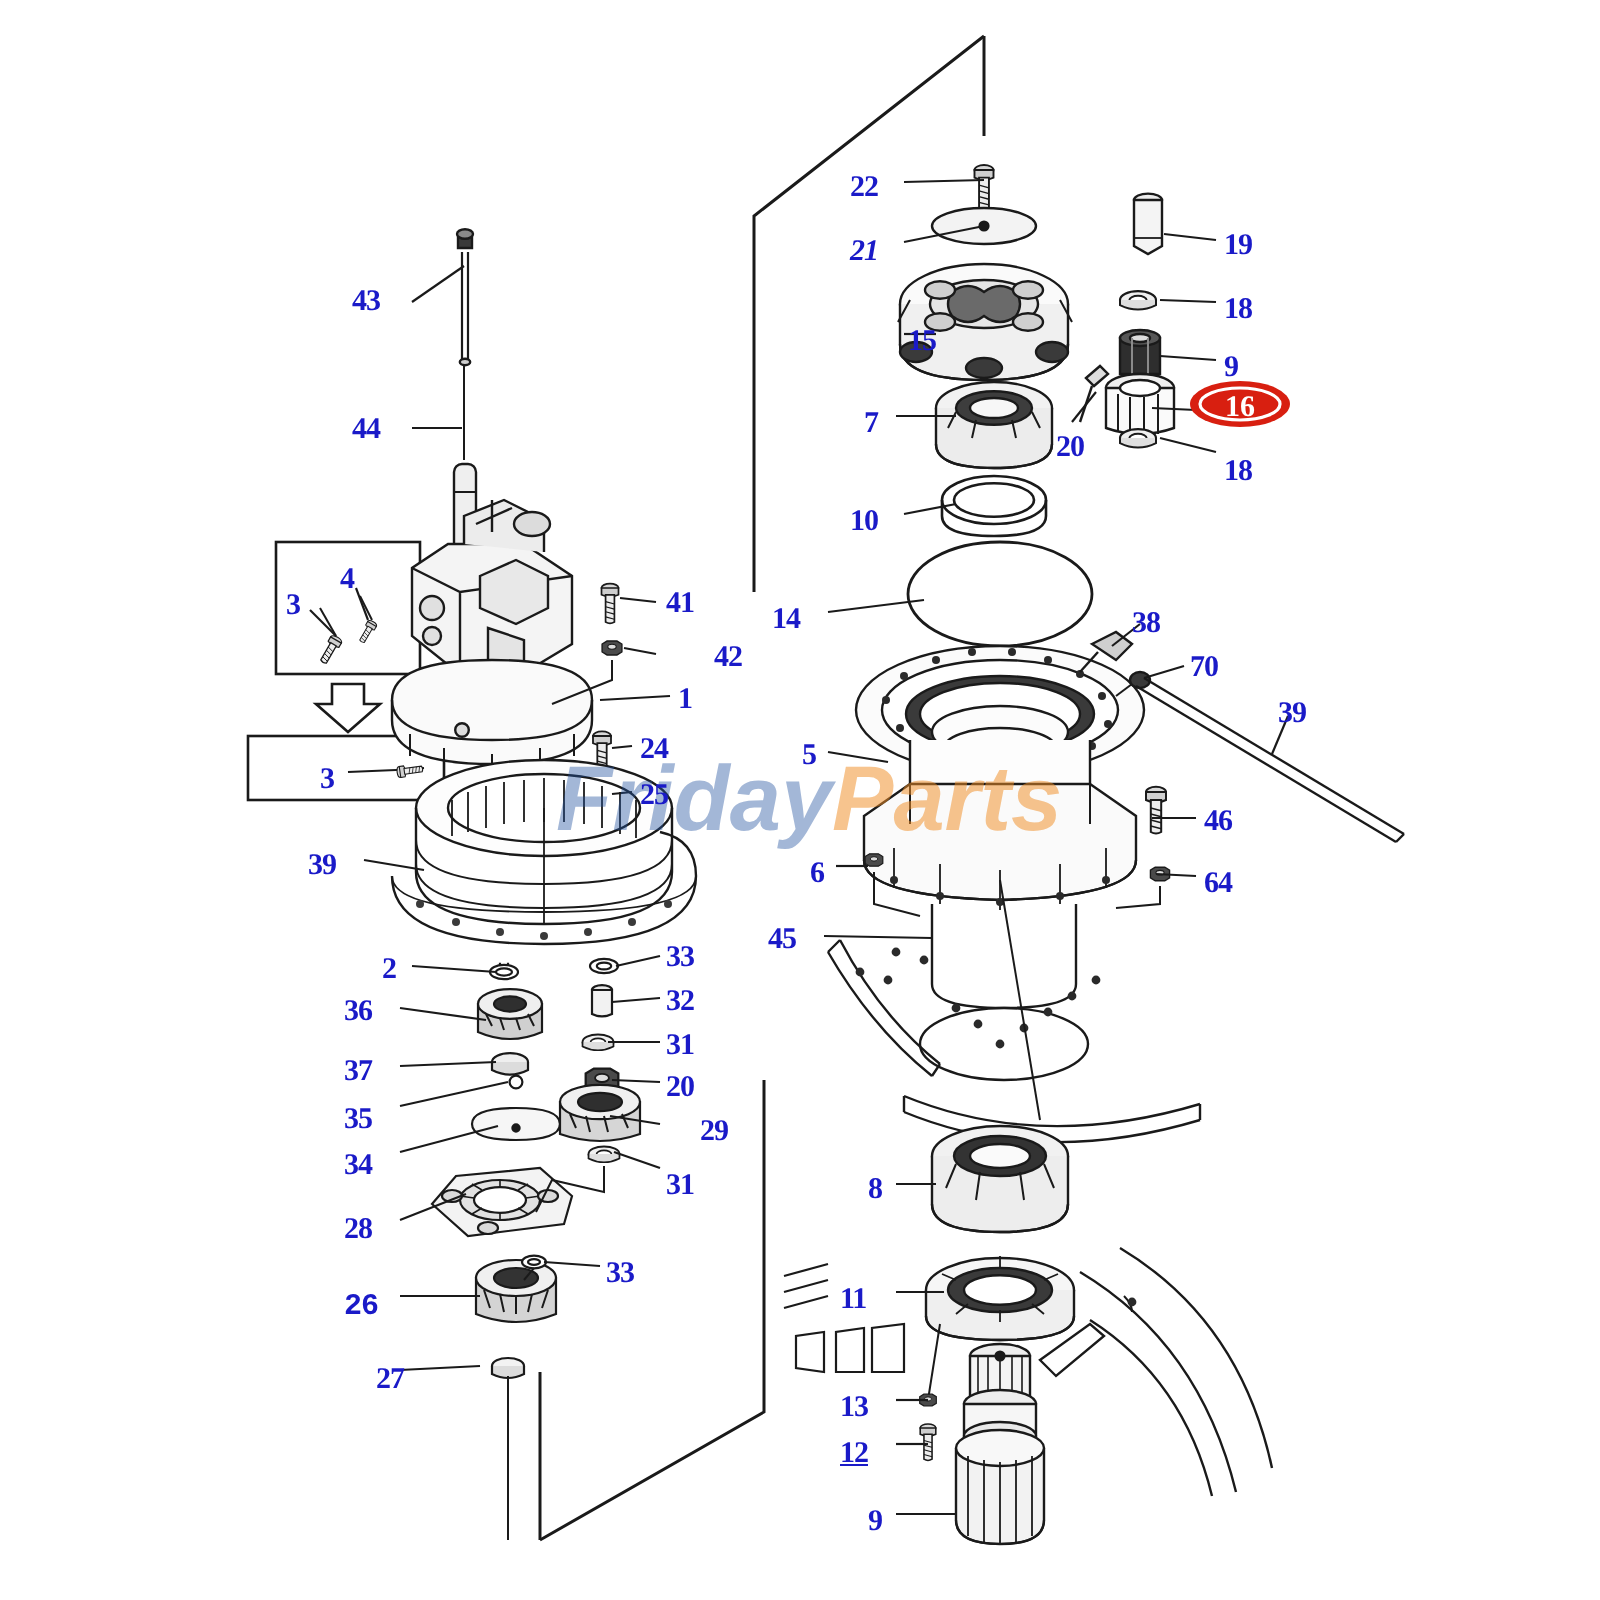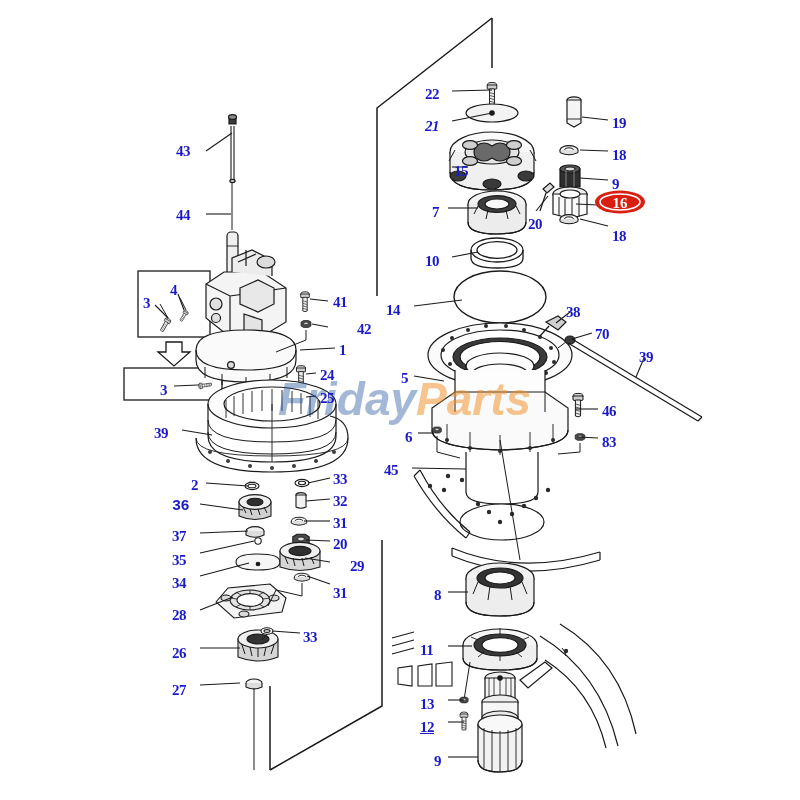--- a/index.html
+++ b/index.html
@@ -574,7 +574,7 @@
       <div class="lbl" style="left: 401px; top: 369px;">5</div>
       <div class="lbl" style="left: 405px; top: 428px;">6</div>
       <div class="lbl" style="left: 602px; top: 402px;">46</div>
-      <div class="lbl" style="left: 602px; top: 433px;">83</div>
+      <div class="lbl" style="left: 602px; top: 433px;">64</div>
       <div class="lbl" style="left: 384px; top: 461px;">45</div>
       <div class="lbl" style="left: 434px; top: 586px;">8</div>
       <div class="lbl" style="left: 420px; top: 641px;">11</div>

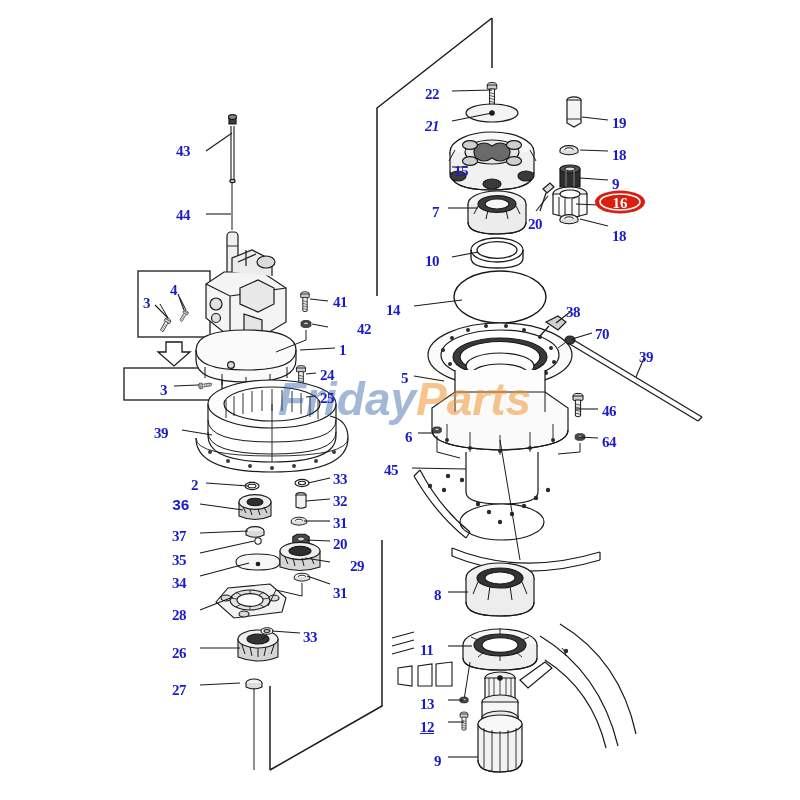--- a/index.html
+++ b/index.html
@@ -543,7 +543,7 @@
       <div class="lbl" style="left: 320px; top: 389px;">25</div>
       <div class="lbl" style="left: 154px; top: 424px;">39</div>
       <div class="lbl" style="left: 191px; top: 476px;">2</div>
-      <div class="lbl" style="left: 172px; top: 497px; font-family: Liberation Mono, monospace;">36</div>
+      <div class="lbl" style="left: 172px; top: 497px;">36</div>
       <div class="lbl" style="left: 172px; top: 527px;">37</div>
       <div class="lbl" style="left: 172px; top: 551px;">35</div>
       <div class="lbl" style="left: 172px; top: 574px;">34</div>

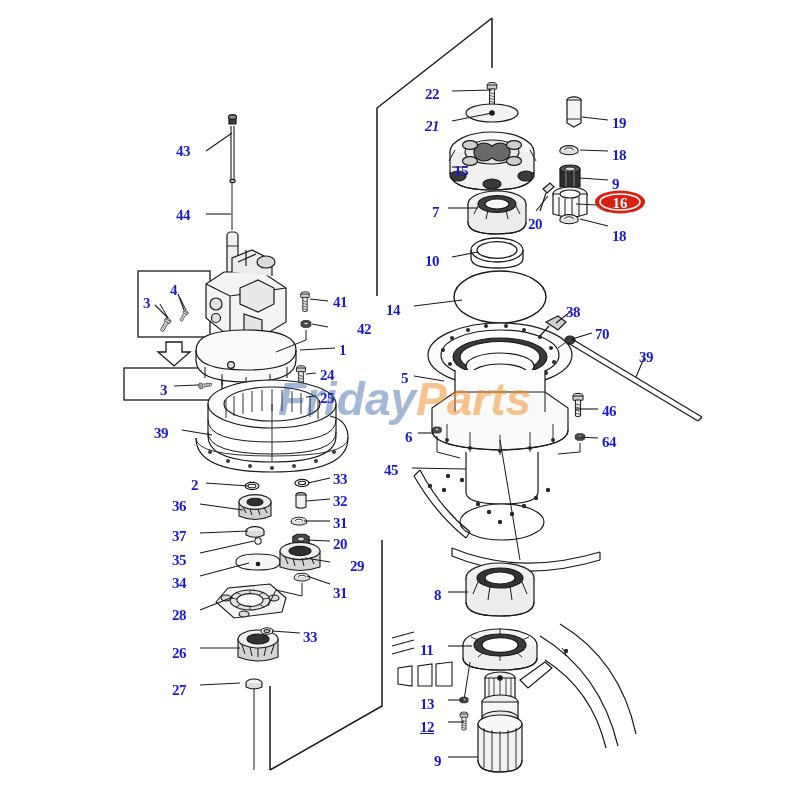--- a/index.html
+++ b/index.html
@@ -548,7 +548,7 @@
       <div class="lbl" style="left: 172px; top: 551px;">35</div>
       <div class="lbl" style="left: 172px; top: 574px;">34</div>
       <div class="lbl" style="left: 172px; top: 606px;">28</div>
-      <div class="lbl" style="left: 172px; top: 644px;">26</div>
+      <div class="lbl" style="left: 172px; top: 644px; font-family: Liberation Mono, monospace;">26</div>
       <div class="lbl" style="left: 172px; top: 681px;">27</div>
       <div class="lbl" style="left: 333px; top: 470px;">33</div>
       <div class="lbl" style="left: 333px; top: 492px;">32</div>

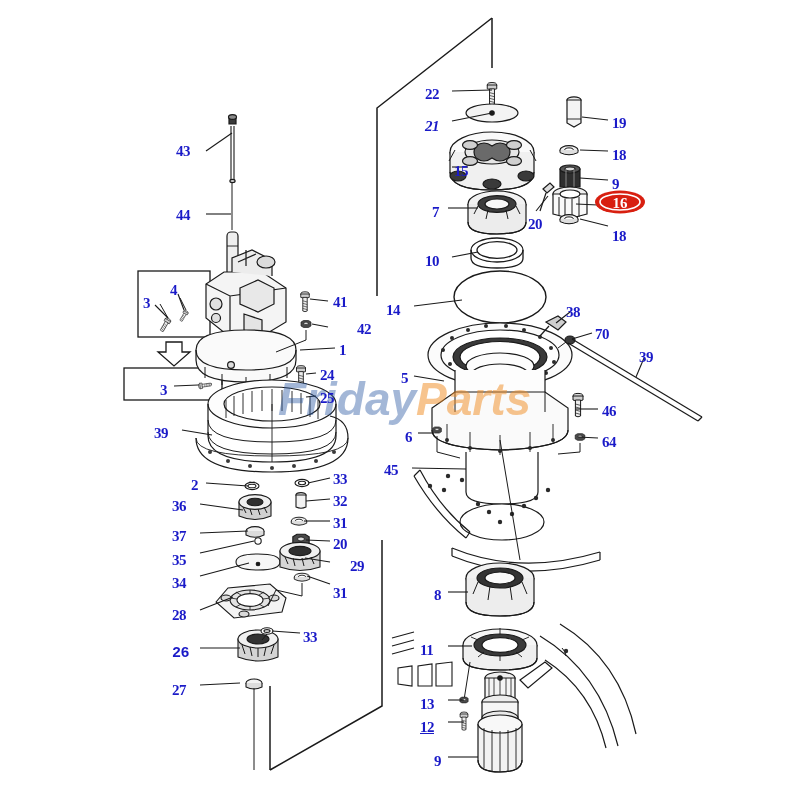--- a/index.html
+++ b/index.html
@@ -549,7 +549,7 @@
       <div class="lbl" style="left: 172px; top: 574px;">34</div>
       <div class="lbl" style="left: 172px; top: 606px;">28</div>
       <div class="lbl" style="left: 172px; top: 644px; font-family: Liberation Mono, monospace;">26</div>
-      <div class="lbl" style="left: 172px; top: 681px;">27</div>
+      <div class="lbl" style="left: 188px; top: 681px;">27</div>
       <div class="lbl" style="left: 333px; top: 470px;">33</div>
       <div class="lbl" style="left: 333px; top: 492px;">32</div>
       <div class="lbl" style="left: 333px; top: 514px;">31</div>

